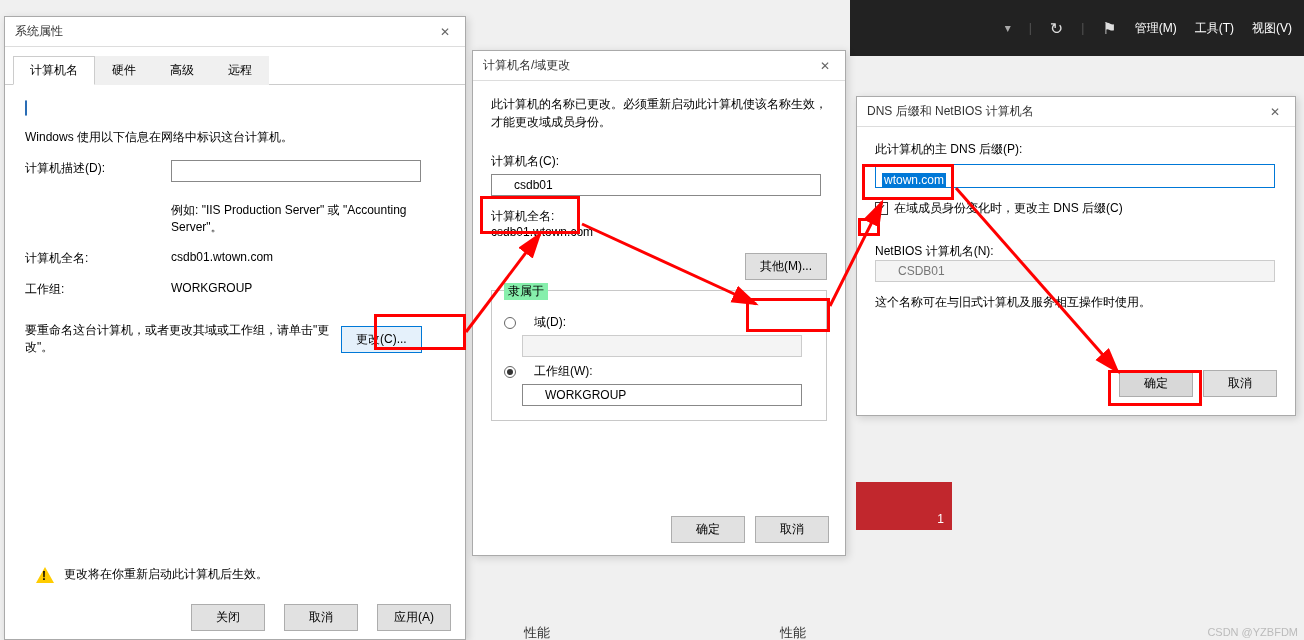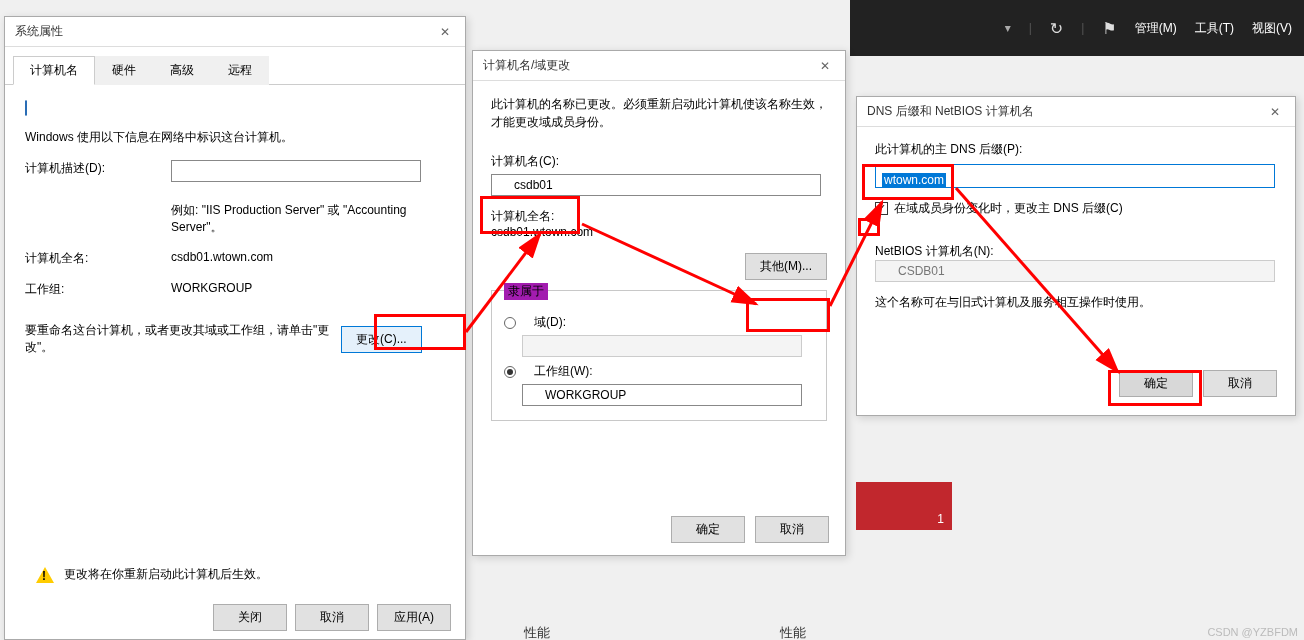--- a/index.html
+++ b/index.html
@@ -50,7 +50,7 @@
   .d2 { left:472px; top:50px; width:374px; height:506px; }
   .d2body { padding:14px 18px; }
   .group { border:1px solid #c8c8c8; padding:10px 12px 14px; margin-top:10px;}
-  .group .gtitle{ position:relative; top:-18px; background:#a21caf; display:inline-block; padding:0 4px;}
+  .group .gtitle{ position:relative; top:-18px; background:#86efac; display:inline-block; padding:0 4px;}
   .radio { display:flex; align-items:center; gap:18px; margin:6px 0 4px;}
   .radio .dot{ width:12px;height:12px;border:1px solid #666;border-radius:50%; display:inline-block; position:relative;}
   .radio.sel .dot::after{ content:"";position:absolute;left:2px;top:2px;width:6px;height:6px;background:#333;border-radius:50%;}

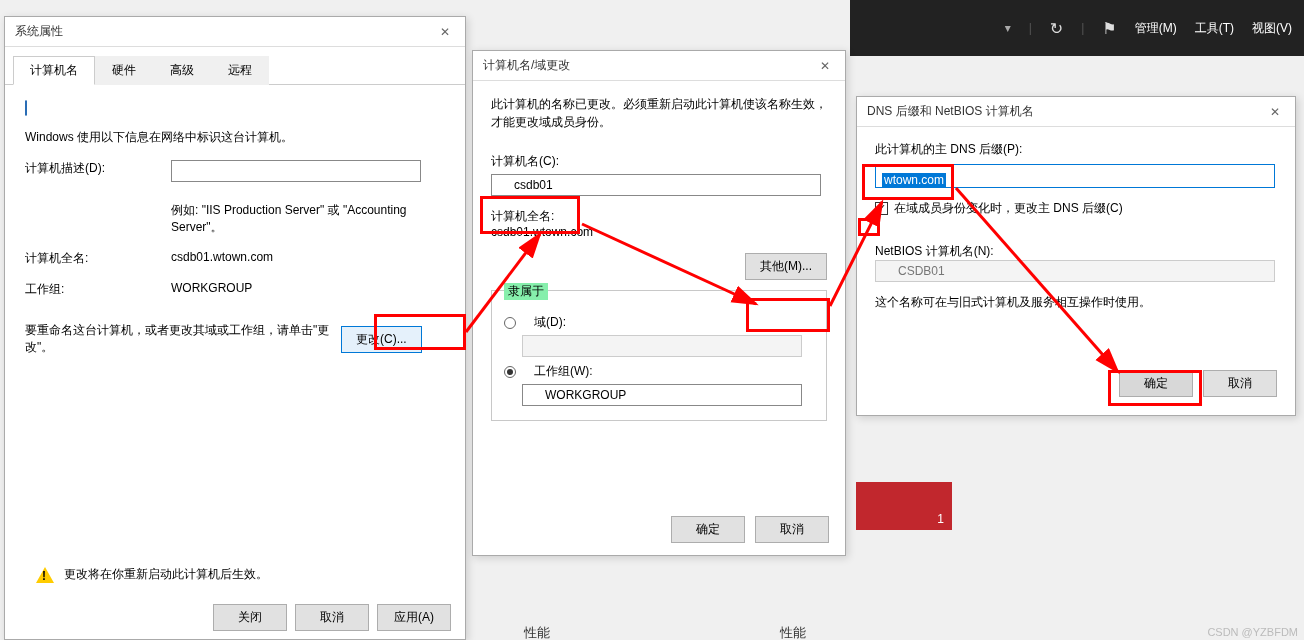--- a/index.html
+++ b/index.html
@@ -44,7 +44,7 @@
   .warnrow { position:absolute; bottom:56px; left:31px; display:flex; align-items:center; gap:10px;}
   .warnicon { width:0;height:0;border-left:9px solid transparent;border-right:9px solid transparent;border-bottom:16px solid #ffcc00; position:relative;}
   .warnicon::after{content:"!";position:absolute;left:-3px;top:2px;font-weight:bold;color:#000;}
-  .footbtns { position:absolute; bottom:8px; right:14px; display:flex; gap:8px;}
+  .footbtns { position:absolute; bottom:8px; right:14px; display:flex; gap:19px;}
 
   
   .d2 { left:472px; top:50px; width:374px; height:506px; }

